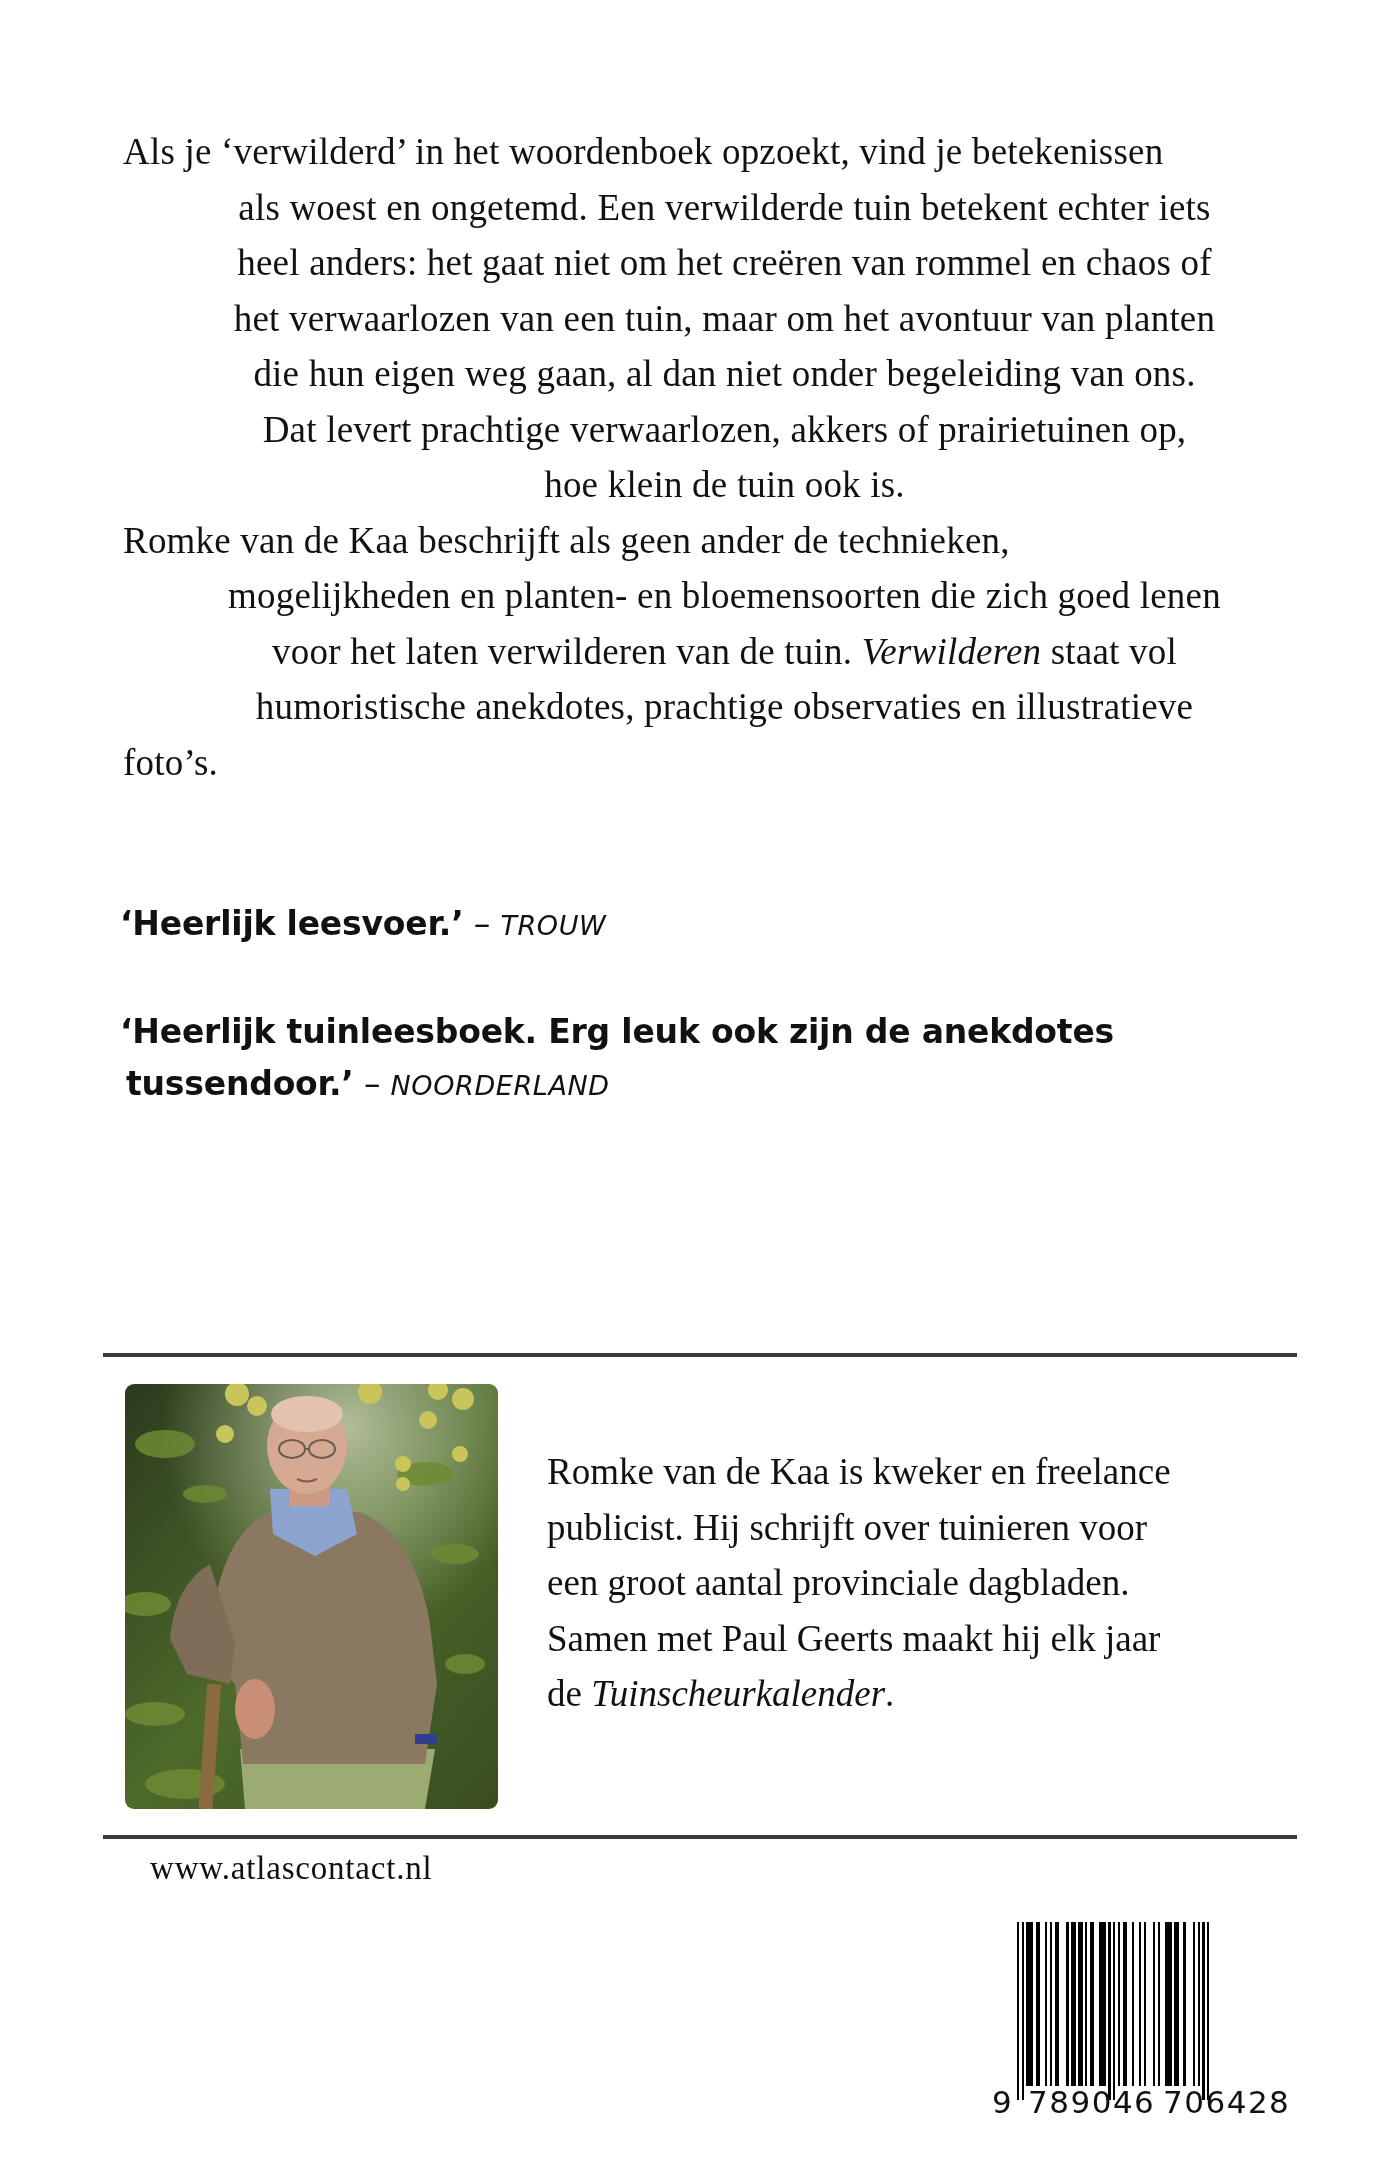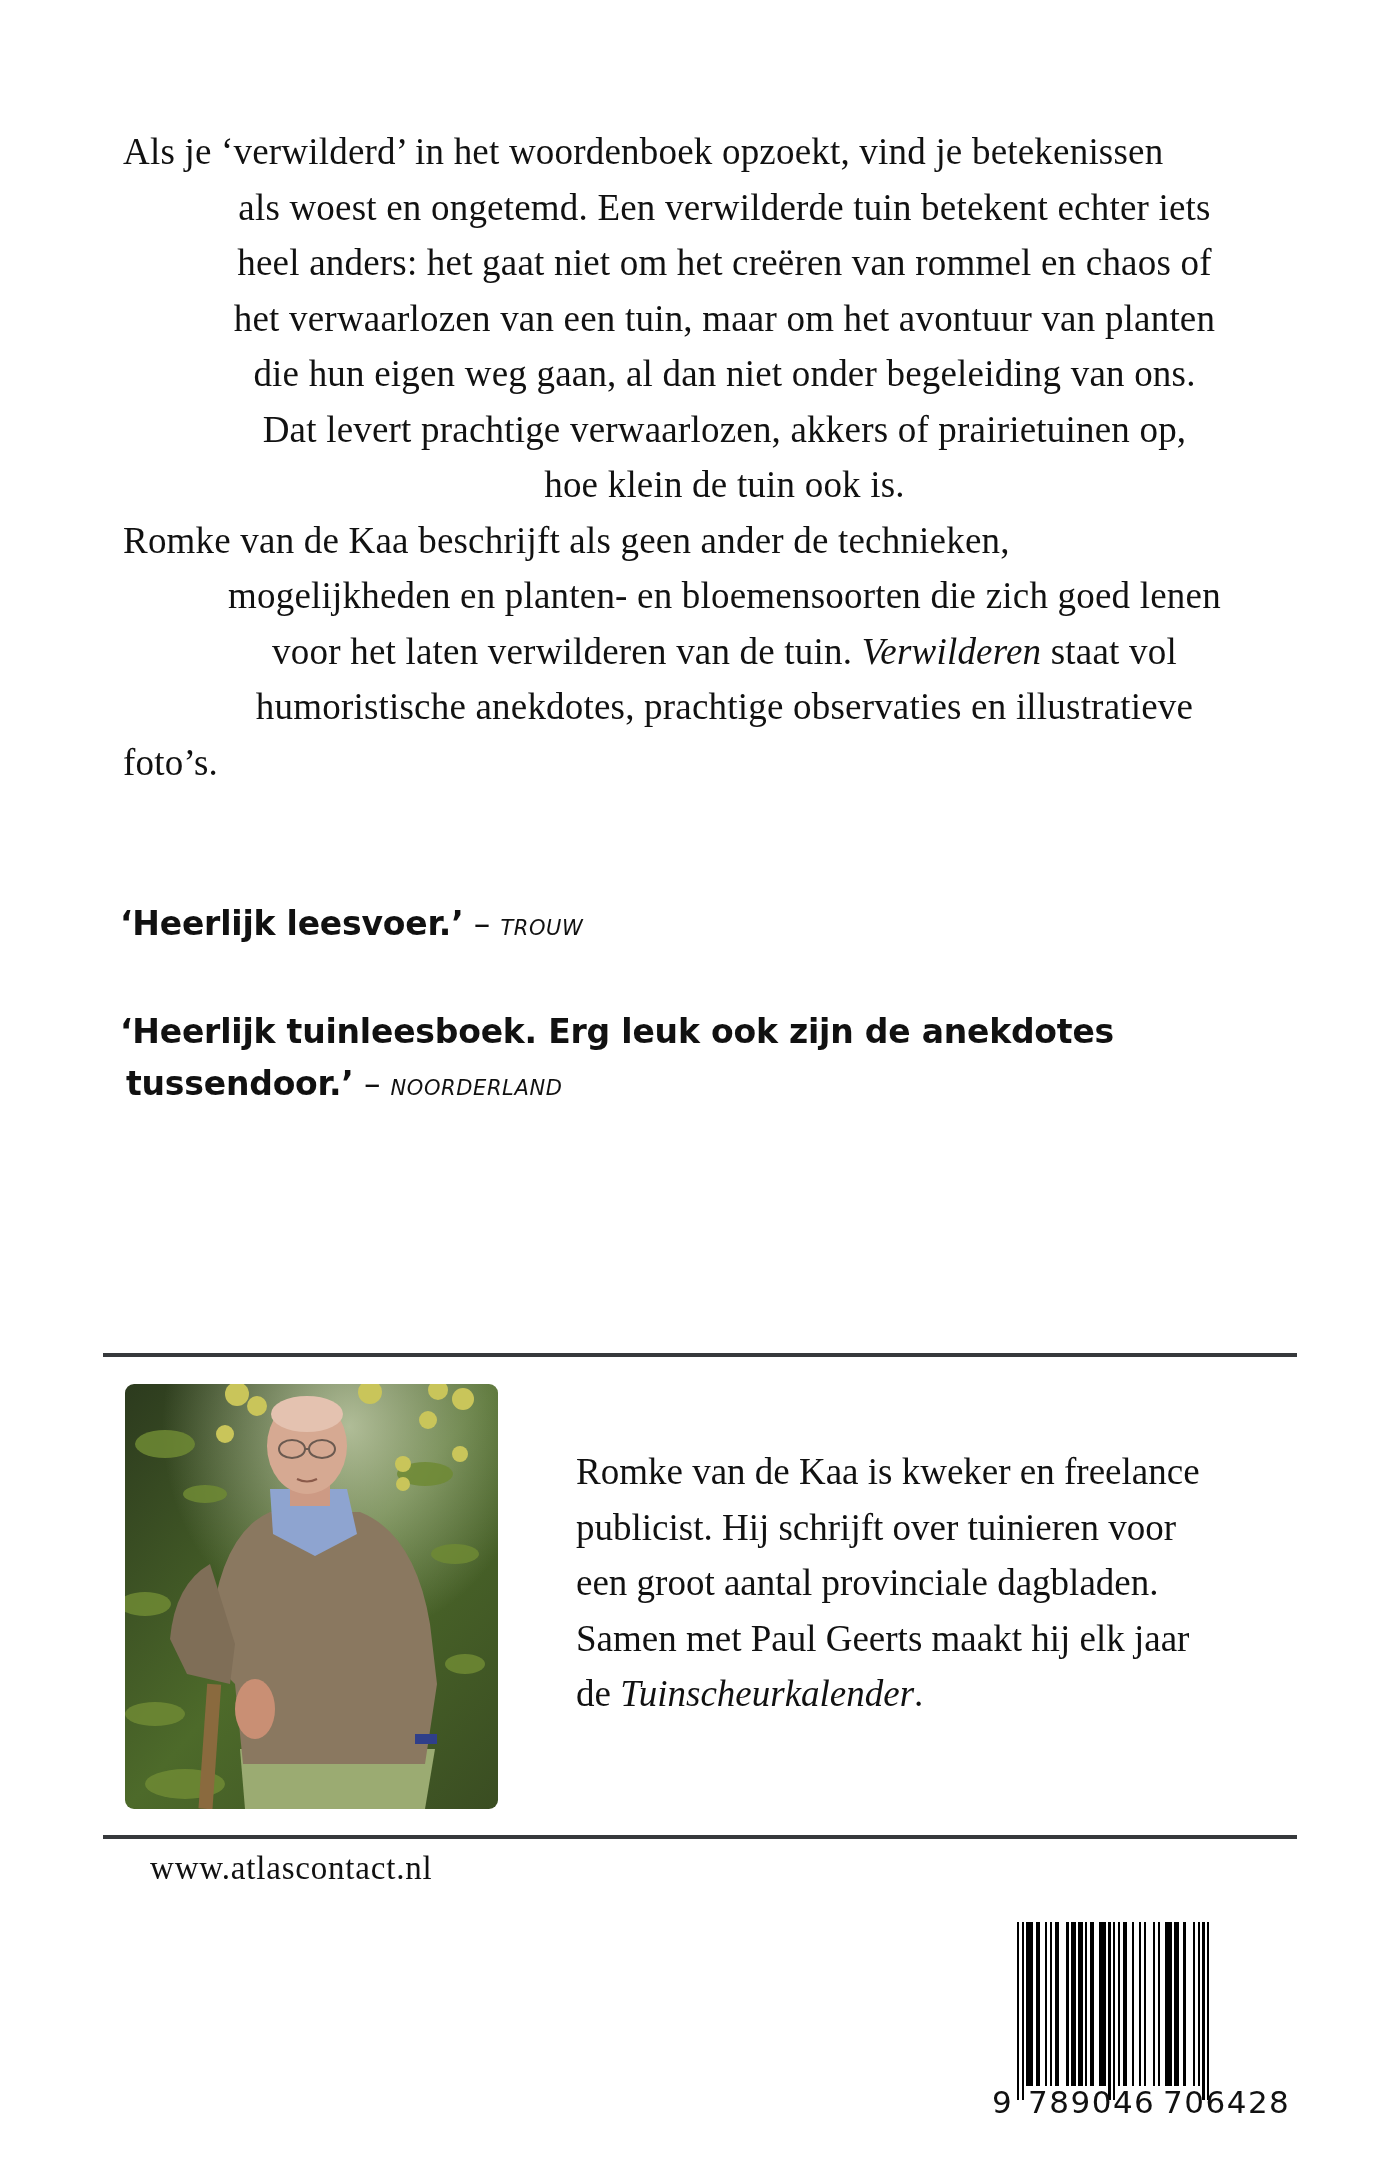--- a/index.html
+++ b/index.html
@@ -13,7 +13,7 @@
   em { font-style: italic; }
 
   .quote { position: absolute; left: 120px; font-size: 33px; font-weight: bold; letter-spacing: -0.2px; white-space: nowrap; line-height: 52px; }
-  .quote .src { font-style: italic; font-weight: normal; font-size: 21px; letter-spacing: 0.6px; }
+  .quote .src { font-style: italic; font-weight: normal; font-size: 27px; letter-spacing: 0.6px; }
   .quote .dash { font-weight: normal; }
   #quote-1 { top: 898px; }
   #quote-2 { top: 1006px; }

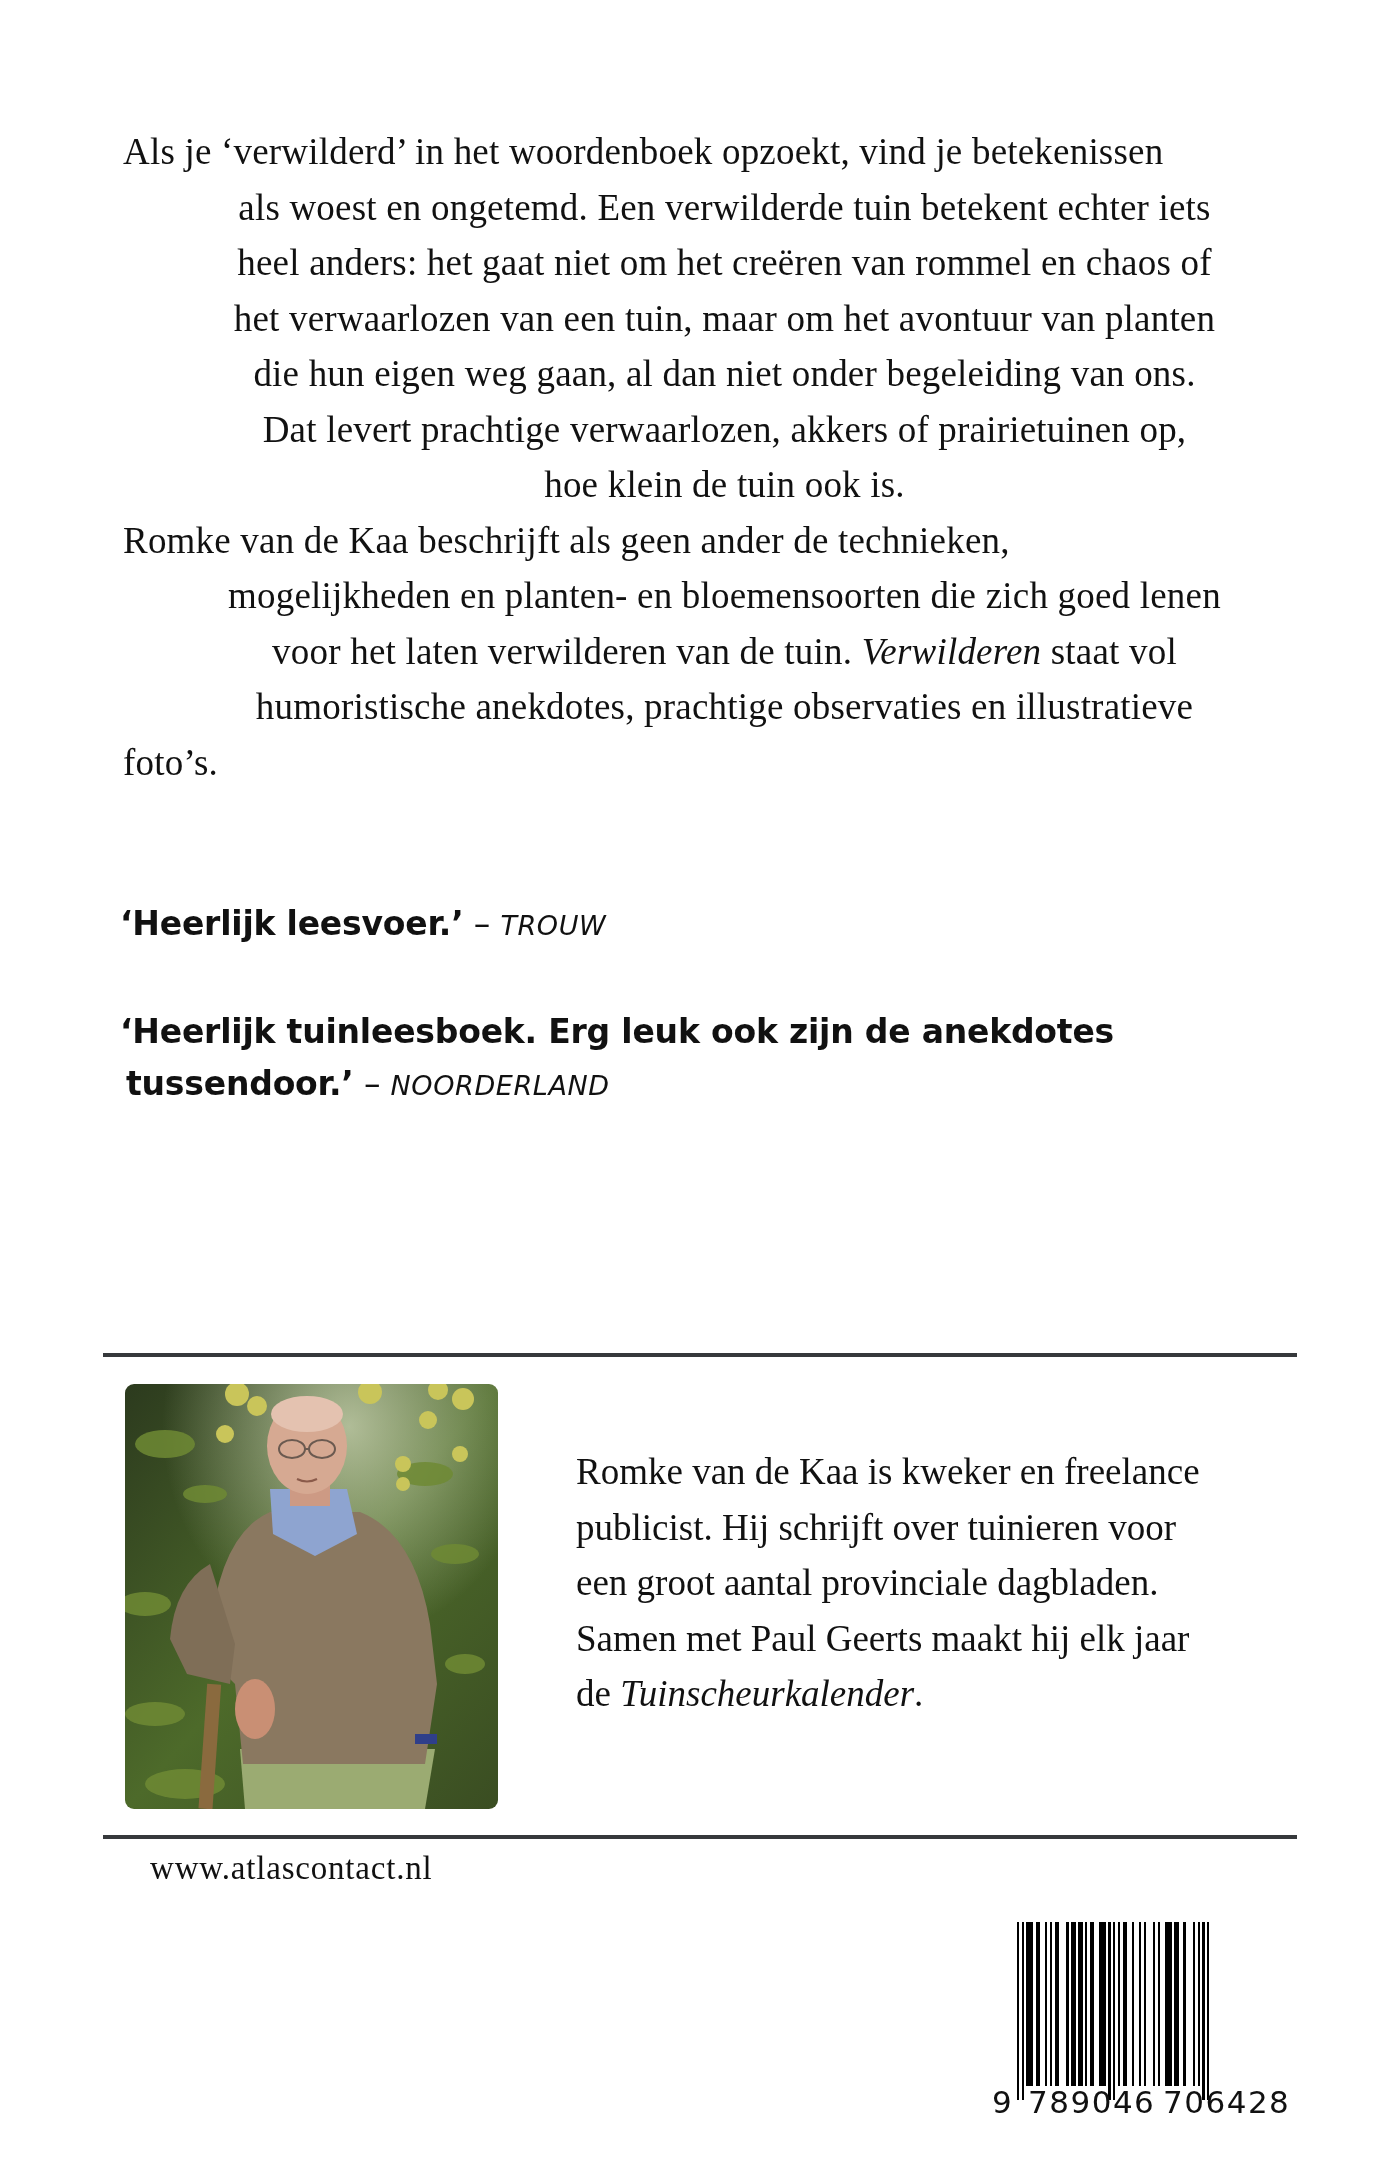--- a/index.html
+++ b/index.html
@@ -25,7 +25,7 @@
 
   #author-photo { position: absolute; left: 125px; top: 1384px; width: 373px; height: 425px; border-radius: 9px; overflow: hidden; }
   #bio { position: absolute; left: 547px; top: 1444px; width: 720px; }
-  #bio .line { display: block; font-size: 37px; line-height: 55.5px; height: 55.5px; white-space: nowrap; margin-left: 29px; }
+  #bio .line { display: block; font-size: 37px; line-height: 55.5px; height: 55.5px; white-space: nowrap; }
 
   #url { position: absolute; left: 150px; top: 1850px; font-size: 33px; letter-spacing: 0.8px; }
 

